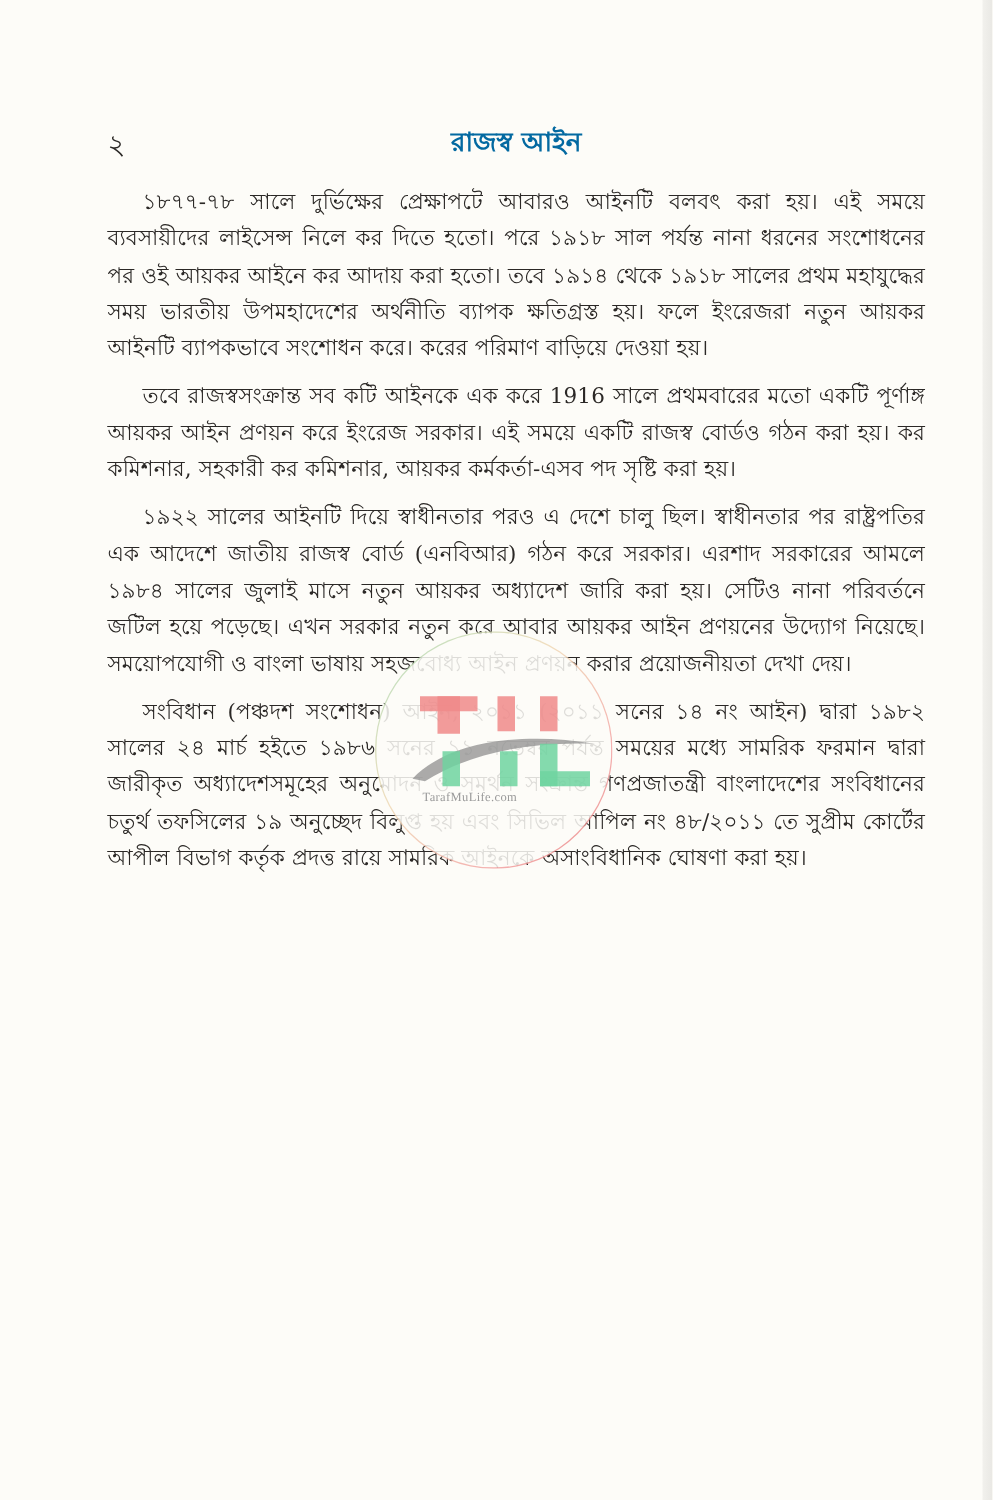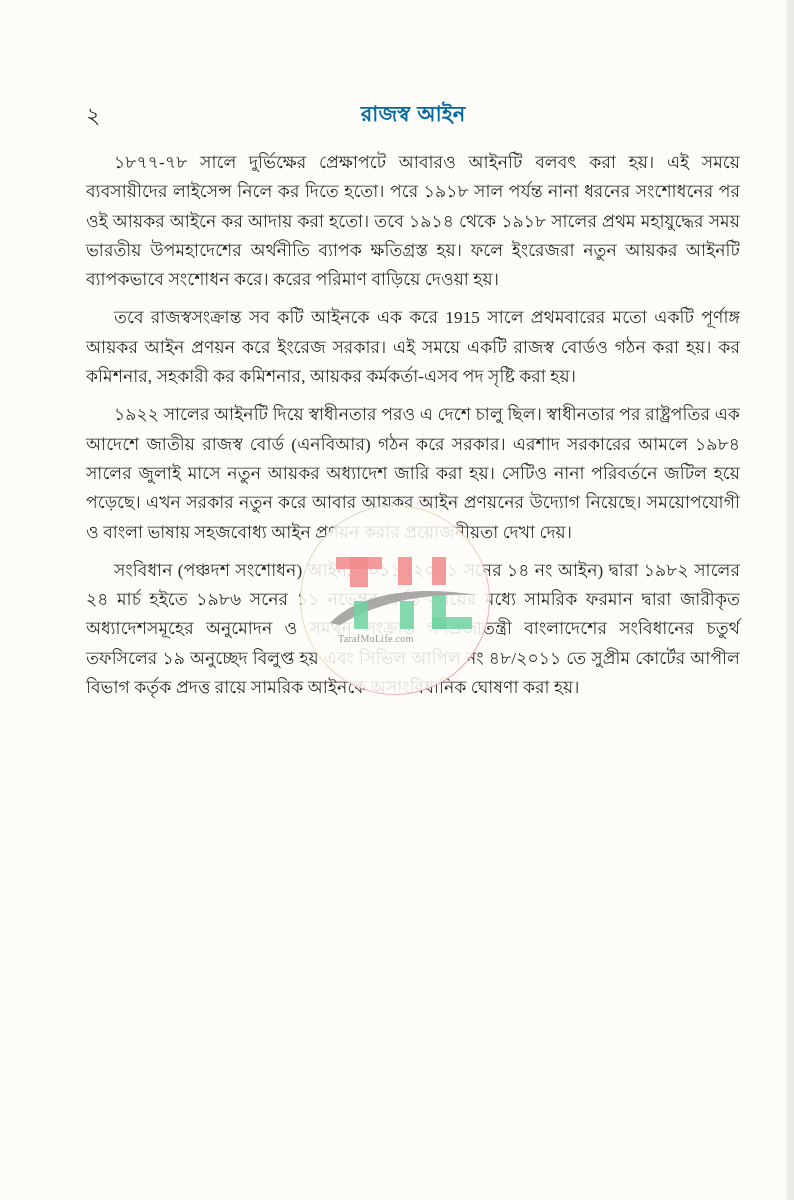--- a/index.html
+++ b/index.html
@@ -56,7 +56,6 @@
       line-height: 29.3px;
       text-align: justify;
       letter-spacing: 0.1px;
-      font-family: Liberation Serif, serif;
     }
     .para {
       margin: 0 0 9px 0;

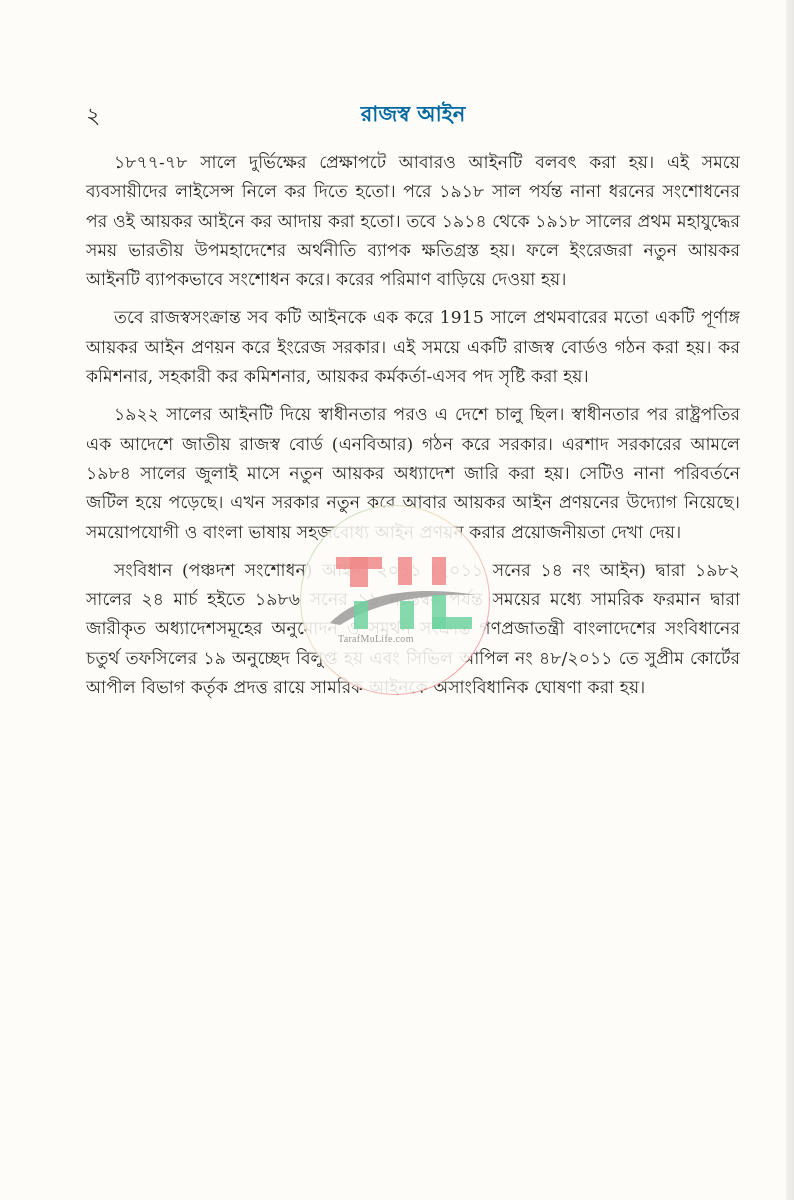--- a/index.html
+++ b/index.html
@@ -128,7 +128,7 @@
 
 <div class="body-text">
   <p class="para">১৮৭৭-৭৮ সালে দুর্ভিক্ষের প্রেক্ষাপটে আবারও আইনটি বলবৎ করা হয়। এই সময়ে ব্যবসায়ীদের লাইসেন্স নিলে কর দিতে হতো। পরে ১৯১৮ সাল পর্যন্ত নানা ধরনের সংশোধনের পর ওই আয়কর আইনে কর আদায় করা হতো। তবে ১৯১৪ থেকে ১৯১৮ সালের প্রথম মহাযুদ্ধের সময় ভারতীয় উপমহাদেশের অর্থনীতি ব্যাপক ক্ষতিগ্রস্ত হয়। ফলে ইংরেজরা নতুন আয়কর আইনটি ব্যাপকভাবে সংশোধন করে। করের পরিমাণ বাড়িয়ে দেওয়া হয়।</p>
-  <p class="para">তবে রাজস্বসংক্রান্ত সব কটি আইনকে এক করে 1915 সালে প্রথমবারের মতো একটি পূর্ণাঙ্গ আয়কর আইন প্রণয়ন করে ইংরেজ সরকার। এই সময়ে একটি রাজস্ব বোর্ডও গঠন করা হয়। কর কমিশনার, সহকারী কর কমিশনার, আয়কর কর্মকর্তা-এসব পদ সৃষ্টি করা হয়।</p>
+  <p class="para">তবে রাজস্বসংক্রান্ত সব কটি আইনকে এক করে 1916 সালে প্রথমবারের মতো একটি পূর্ণাঙ্গ আয়কর আইন প্রণয়ন করে ইংরেজ সরকার। এই সময়ে একটি রাজস্ব বোর্ডও গঠন করা হয়। কর কমিশনার, সহকারী কর কমিশনার, আয়কর কর্মকর্তা-এসব পদ সৃষ্টি করা হয়।</p>
   <p class="para">১৯২২ সালের আইনটি দিয়ে স্বাধীনতার পরও এ দেশে চালু ছিল। স্বাধীনতার পর রাষ্ট্রপতির এক আদেশে জাতীয় রাজস্ব বোর্ড (এনবিআর) গঠন করে সরকার। এরশাদ সরকারের আমলে ১৯৮৪ সালের জুলাই মাসে নতুন আয়কর অধ্যাদেশ জারি করা হয়। সেটিও নানা পরিবর্তনে জটিল হয়ে পড়েছে। এখন সরকার নতুন করে আবার আয়কর আইন প্রণয়নের উদ্যোগ নিয়েছে। সময়োপযোগী ও বাংলা ভাষায় সহজবোধ্য আইন প্রণয়ন করার প্রয়োজনীয়তা দেখা দেয়।</p>
   <p class="para">সংবিধান (পঞ্চদশ সংশোধন) আইন, ২০১১ (২০১১ সনের ১৪ নং আইন) দ্বারা ১৯৮২ সালের ২৪ মার্চ হইতে ১৯৮৬ সনের ১১ নভেম্বর পর্যন্ত সময়ের মধ্যে সামরিক ফরমান দ্বারা জারীকৃত অধ্যাদেশসমূহের অনুমোদন ও সমর্থন সংক্রান্ত গণপ্রজাতন্ত্রী বাংলাদেশের সংবিধানের চতুর্থ তফসিলের ১৯ অনুচ্ছেদ বিলুপ্ত হয় এবং সিভিল আপিল নং ৪৮/২০১১ তে সুপ্রীম কোর্টের আপীল বিভাগ কর্তৃক প্রদত্ত রায়ে সামরিক আইনকে অসাংবিধানিক ঘোষণা করা হয়।</p>
 </div>

